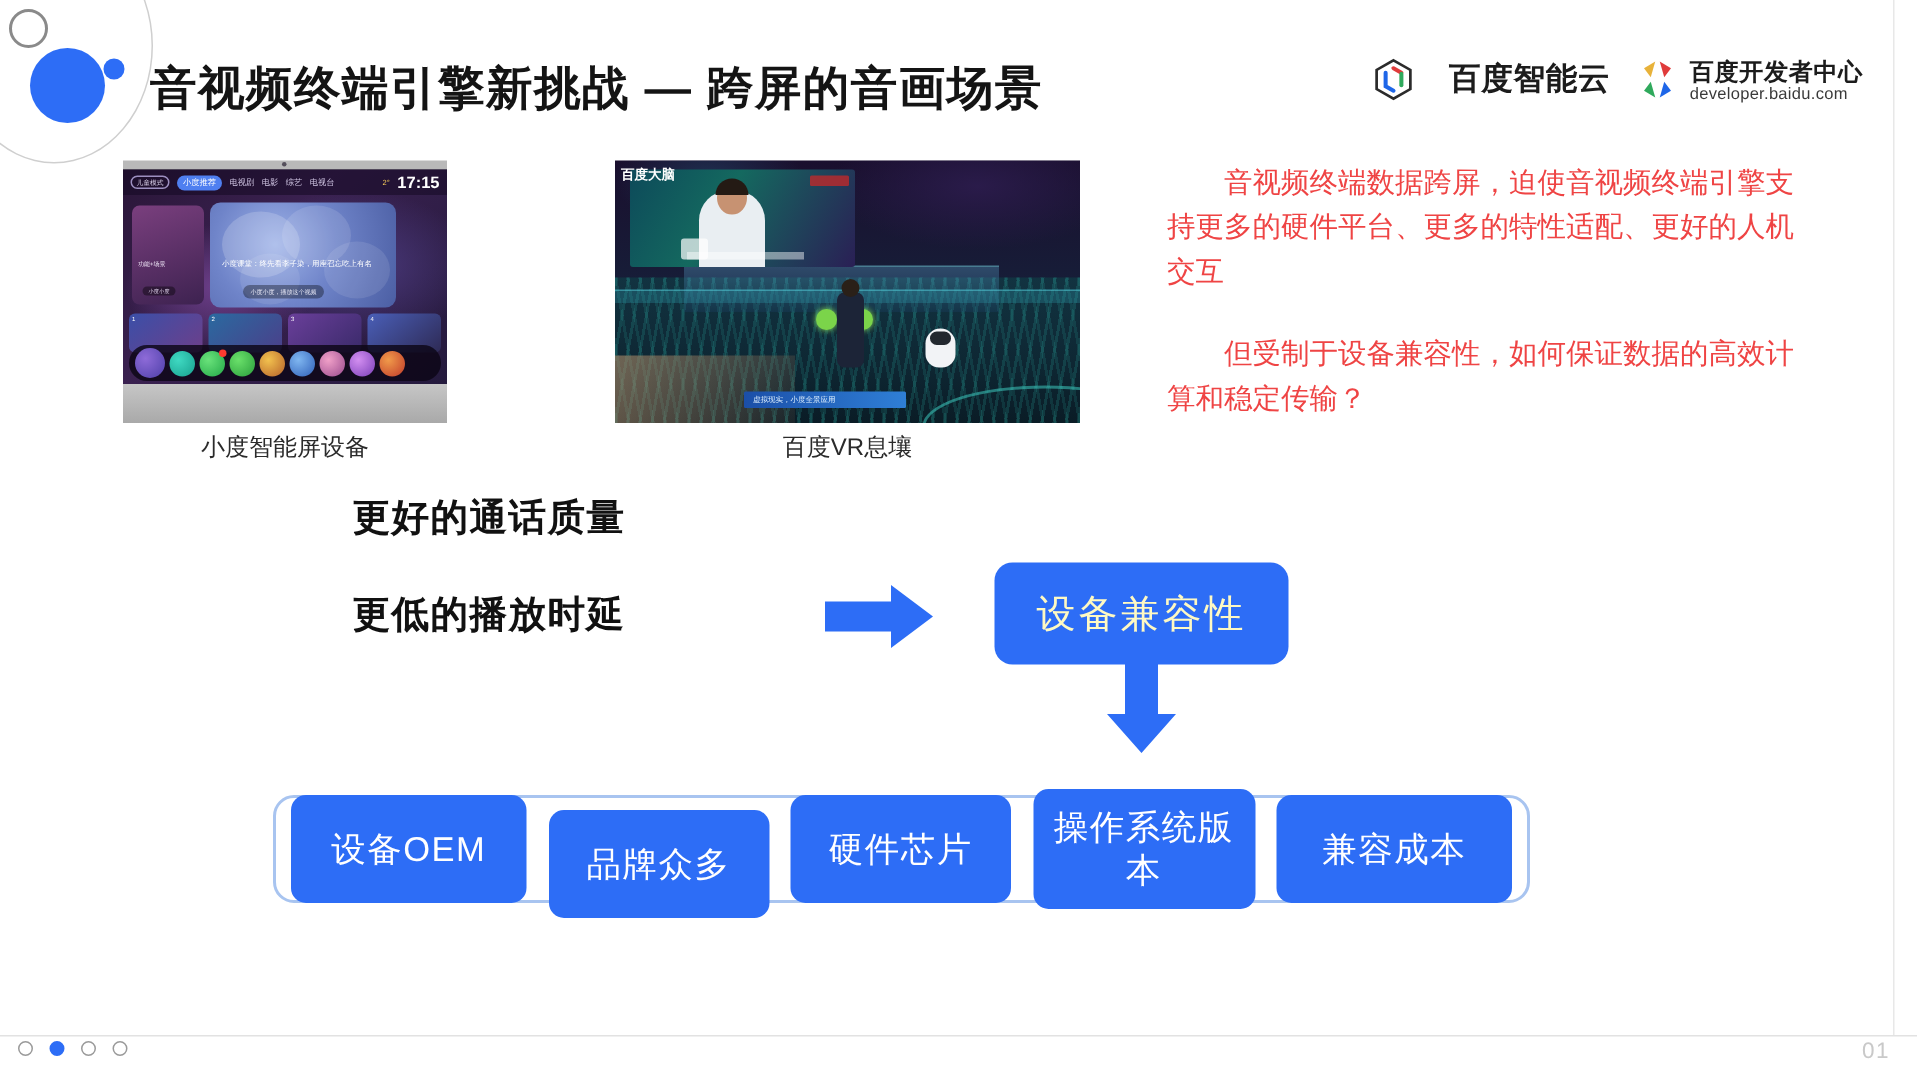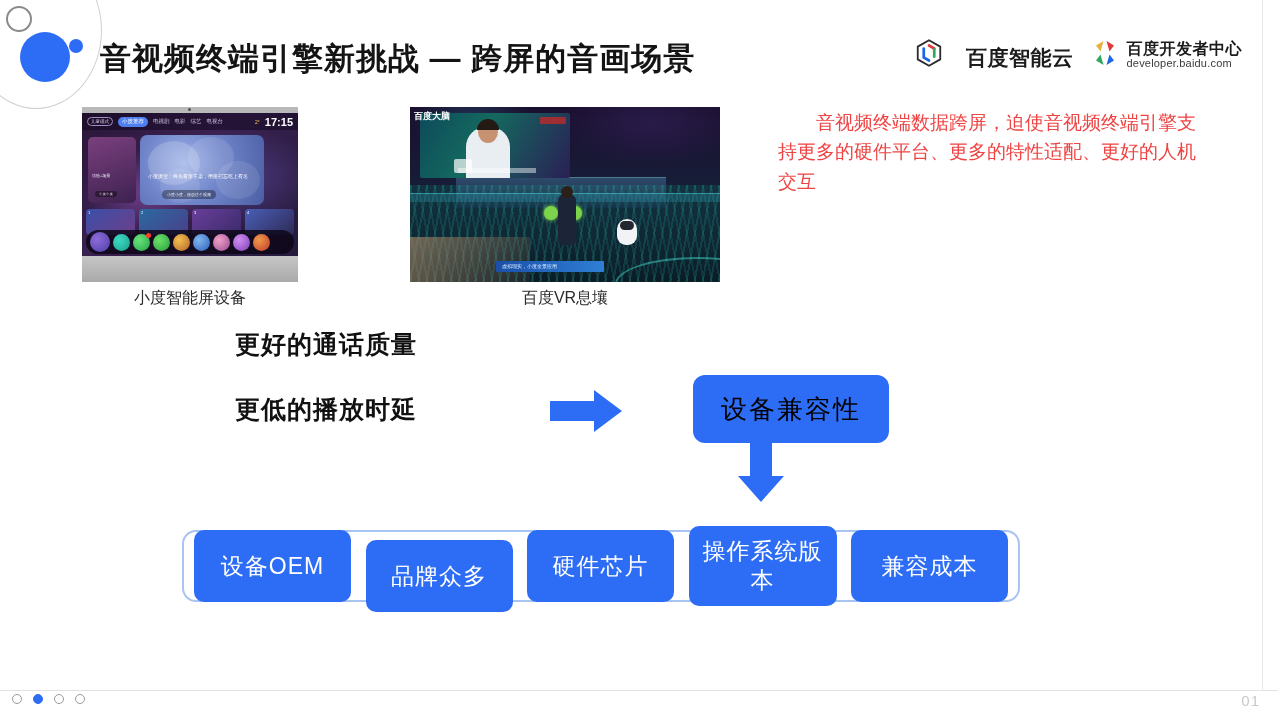--- a/index.html
+++ b/index.html
@@ -25,7 +25,7 @@
 
   
   .logos{position:absolute;right:36px;top:38px;display:flex;align-items:center;gap:16px;}
-  .logo-cloud{display:flex;align-items:flex-end;gap:22px;}
+  .logo-cloud{display:flex;align-items:flex-start;gap:22px;}
   .logo-cloud .lc-text{font-size:21px;font-weight:bold;color:#1c1c1c;letter-spacing:0.5px;}
   .logo-dev{display:flex;align-items:center;gap:7px;}
   .logo-dev .ld-stack{display:flex;flex-direction:column;line-height:1.05;}

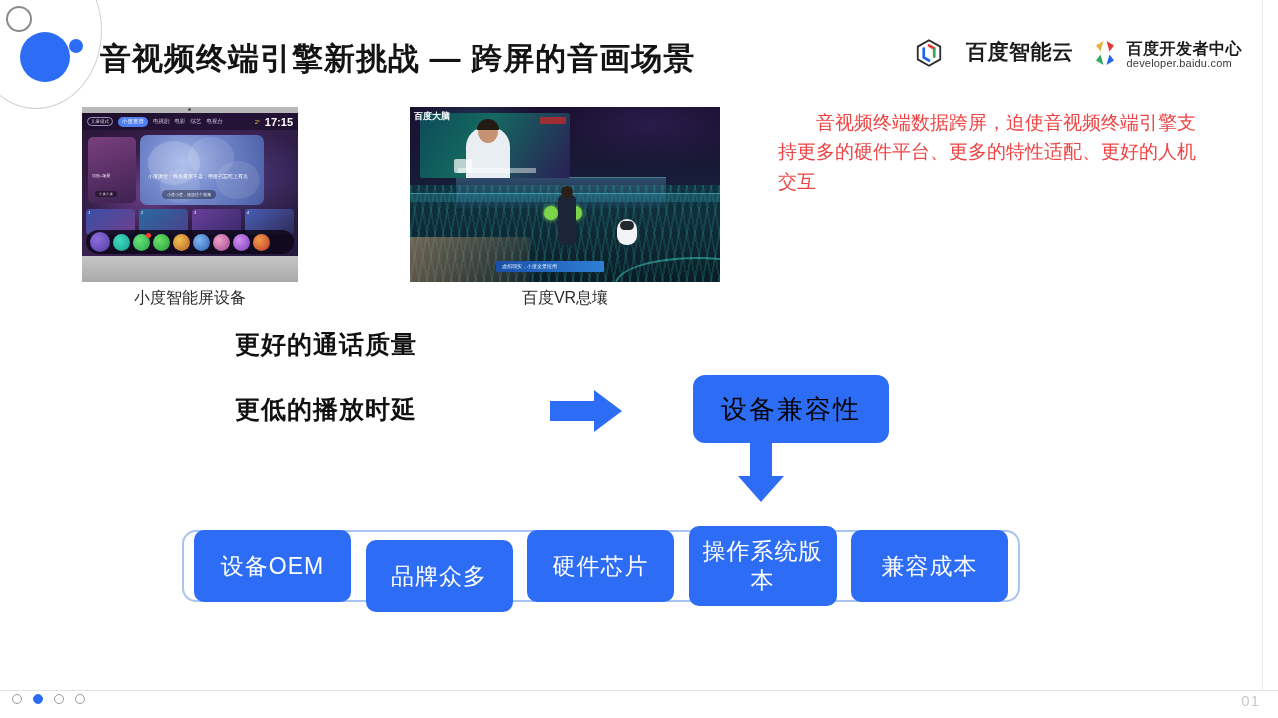--- a/index.html
+++ b/index.html
@@ -276,6 +276,7 @@
 
   <div class="para-wrap">
     <p class="para">音视频终端数据跨屏，迫使音视频终端引擎支持更多的硬件平台、更多的特性适配、更好的人机交互</p>
+    <p class="para">但受制于设备兼容性，如何保证数据的高效计算和稳定传输？</p>
   </div>
 
   <div class="bullets">

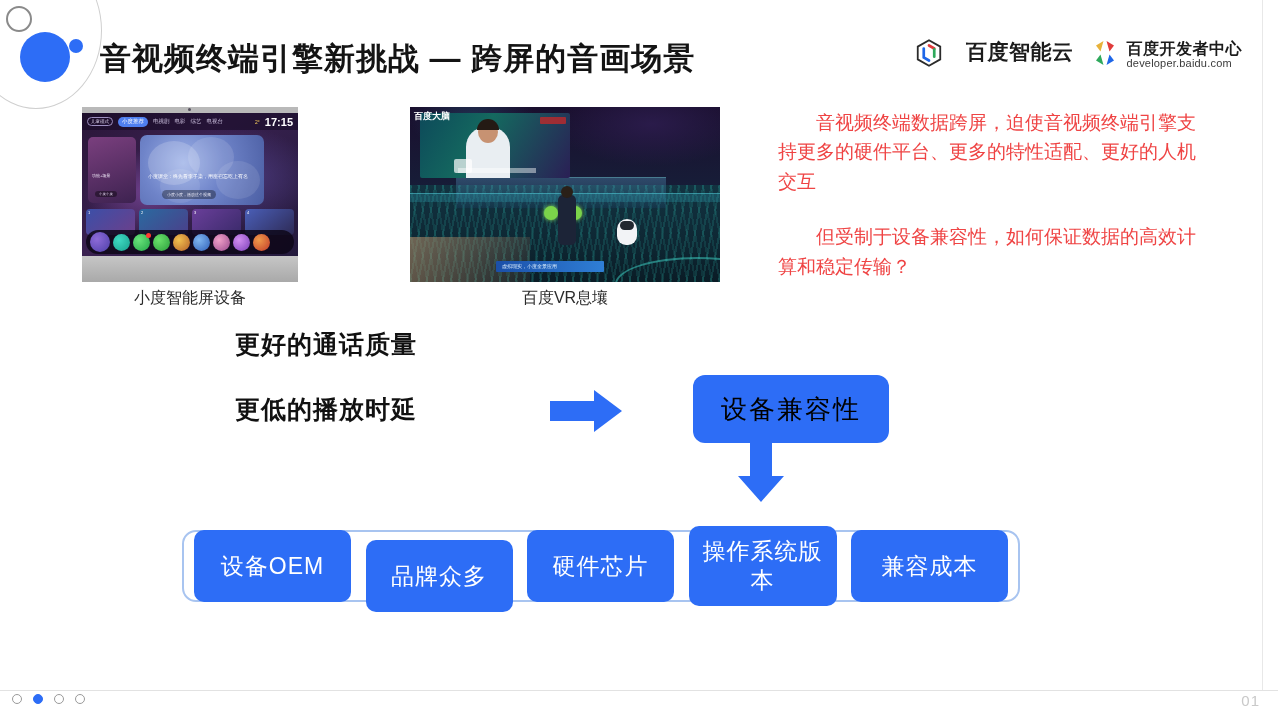--- a/index.html
+++ b/index.html
@@ -114,8 +114,8 @@
   .arrow-right{position:absolute;left:550px;top:390px;width:72px;height:42px;}
   .arrow-down{position:absolute;left:738px;top:440px;width:46px;height:62px;}
   .pill{position:absolute;left:663px;top:375px;width:196px;height:68px;border-radius:12px;
-    background:#2d6df6;color:#000000;display:flex;align-items:center;justify-content:center;
-    font-size:26px;letter-spacing:2px;margin-left:30px;}
+    background:#2d6df6;color:#fef9c3;display:flex;align-items:center;justify-content:center;
+    font-size:26px;letter-spacing:2px;}
 
   
   .group{position:absolute;left:182px;top:530px;width:838px;height:72px;

